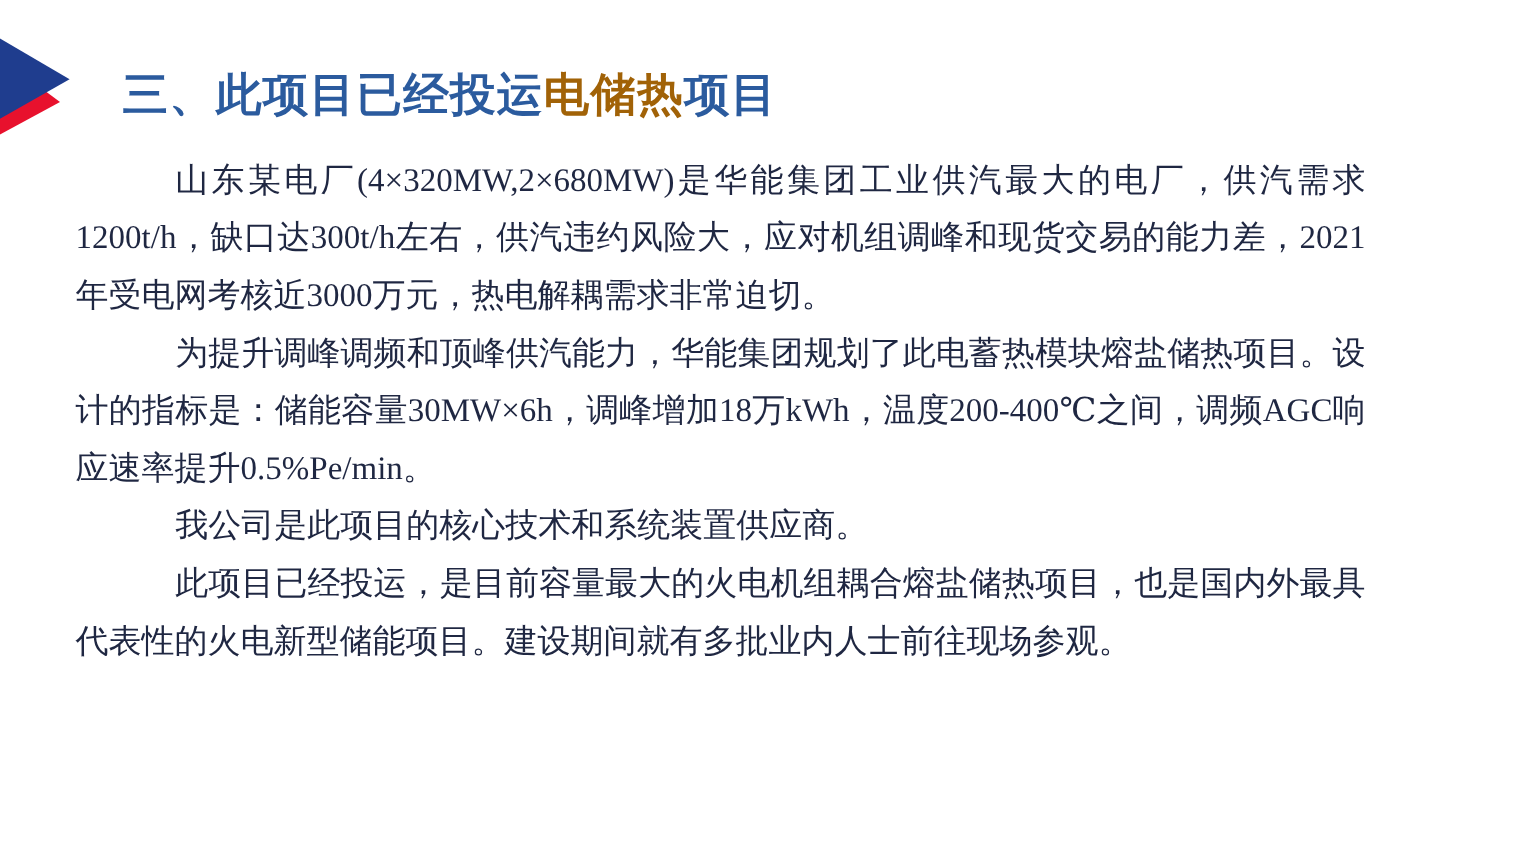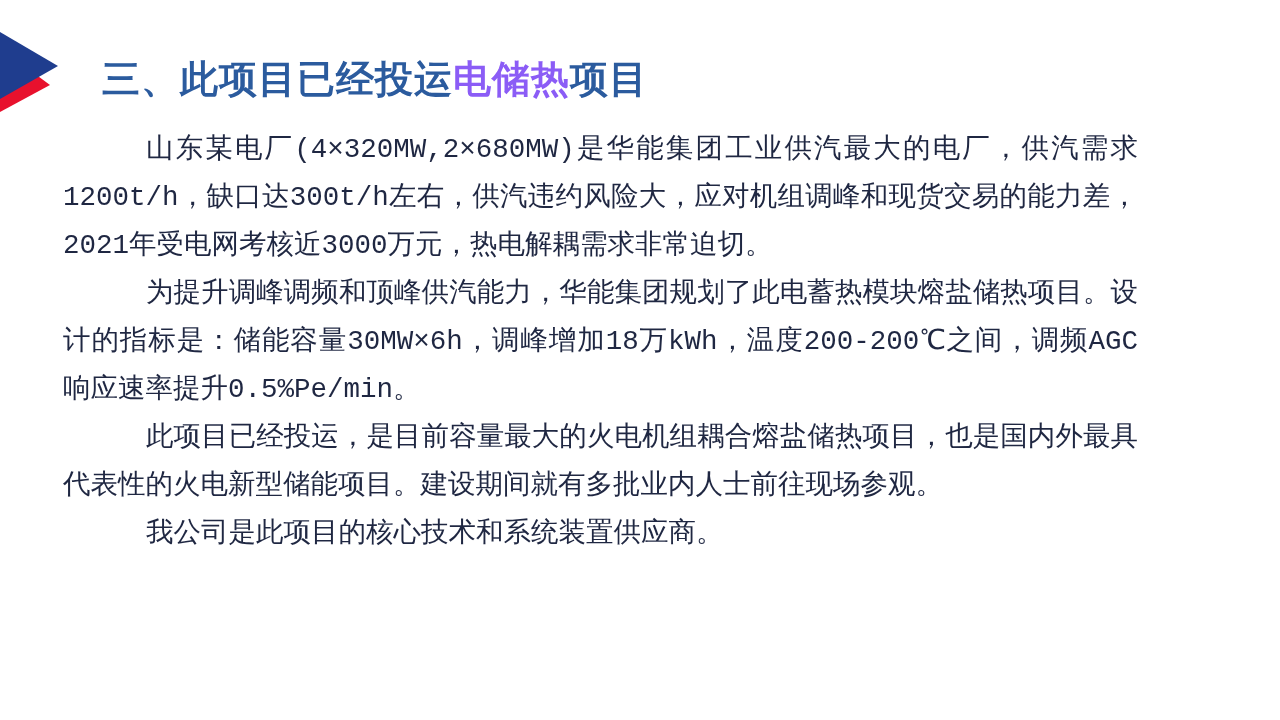--- a/index.html
+++ b/index.html
@@ -29,7 +29,7 @@
     white-space: nowrap;
   }
   .slide-title .hl {
-    color: #8b5cf6;
+    color: #a16207;
   }
   .body-text {
     position: absolute;

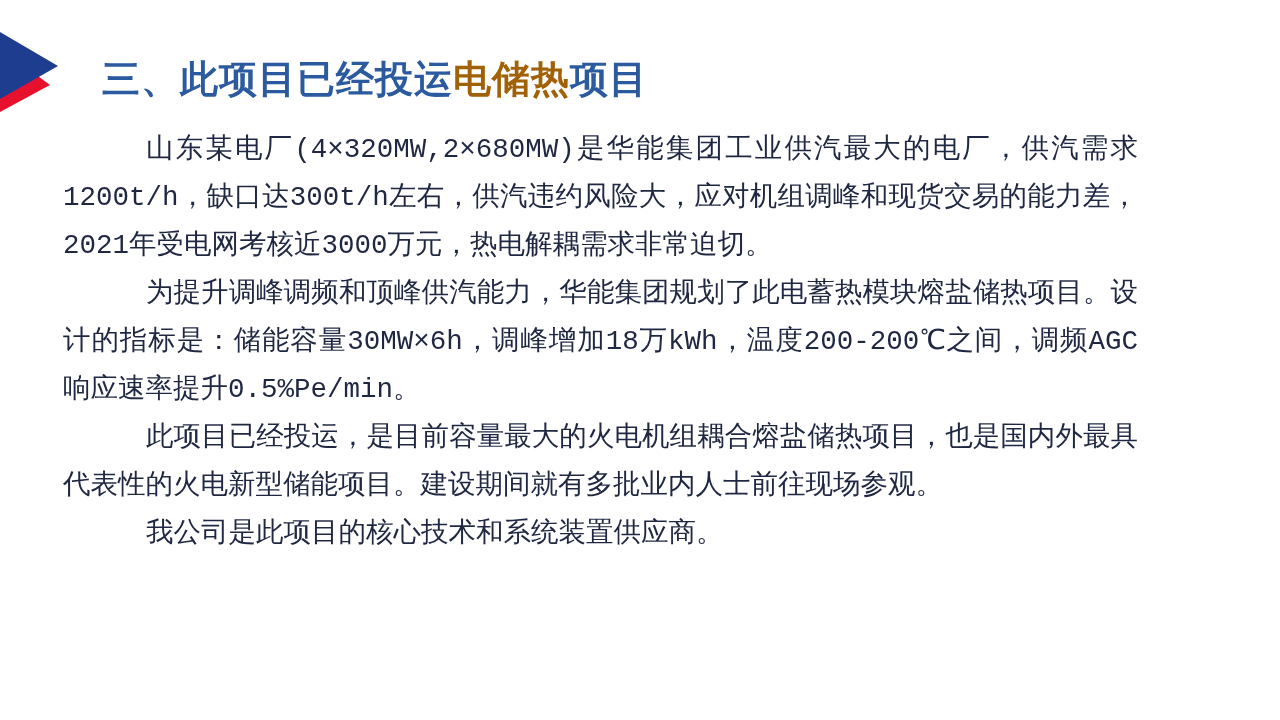--- a/index.html
+++ b/index.html
@@ -41,7 +41,6 @@
     color: #1f2742;
     text-align: justify;
     text-justify: inter-ideograph;
-    font-family: Liberation Mono, monospace;
   }
   .body-text p {
     margin: 0;

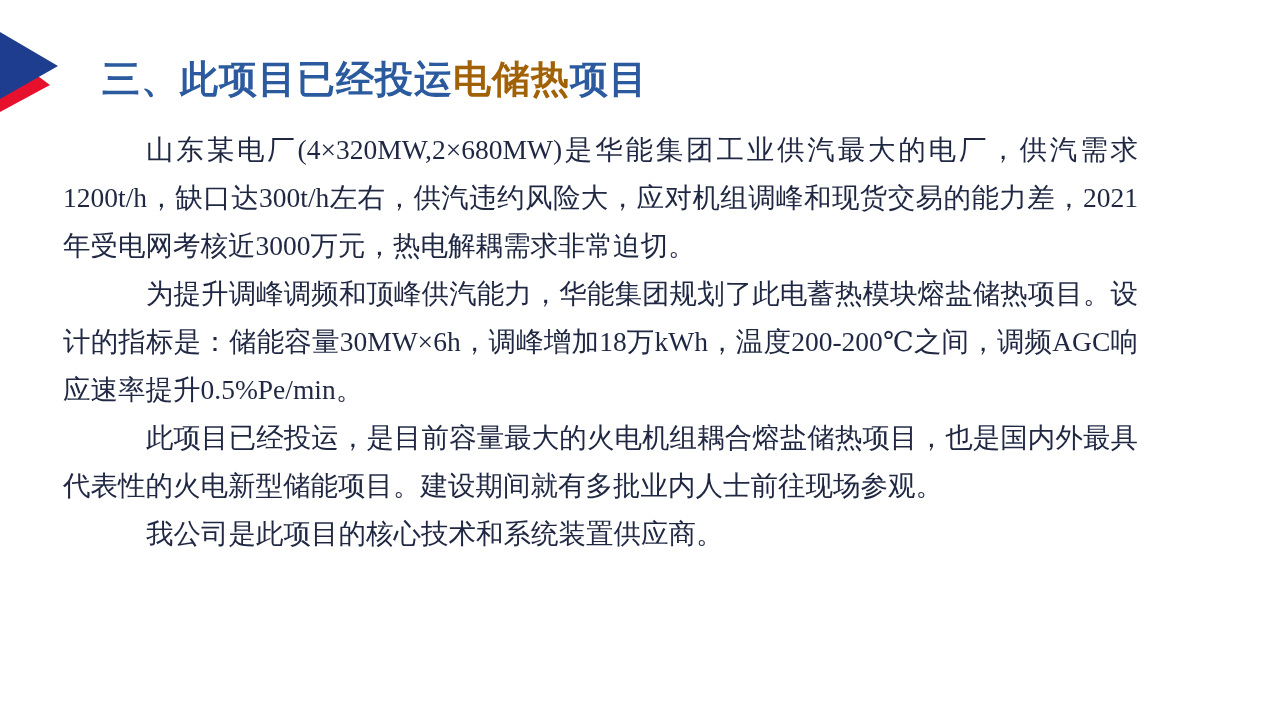--- a/index.html
+++ b/index.html
@@ -64,7 +64,7 @@
 
   <div class="body-text">
     <p>山东某电厂(4×320MW,2×680MW)是华能集团工业供汽最大的电厂，供汽需求1200t/h，缺口达300t/h左右，供汽违约风险大，应对机组调峰和现货交易的能力差，2021年受电网考核近3000万元，热电解耦需求非常迫切。</p>
-    <p>为提升调峰调频和顶峰供汽能力，华能集团规划了此电蓄热模块熔盐储热项目。设计的指标是：储能容量30MW×6h，调峰增加18万kWh，温度200-200℃之间，调频AGC响应速率提升0.5%Pe/min。</p>
+    <p>为提升调峰调频和顶峰供汽能力，华能集团规划了此电蓄热模块熔盐储热项目。设计的指标是：储能容量30MW×6h，调峰增加18万kWh，温度200-400℃之间，调频AGC响应速率提升0.5%Pe/min。</p>
     <p>此项目已经投运，是目前容量最大的火电机组耦合熔盐储热项目，也是国内外最具代表性的火电新型储能项目。建设期间就有多批业内人士前往现场参观。</p>
     <p>我公司是此项目的核心技术和系统装置供应商。</p>
   </div>

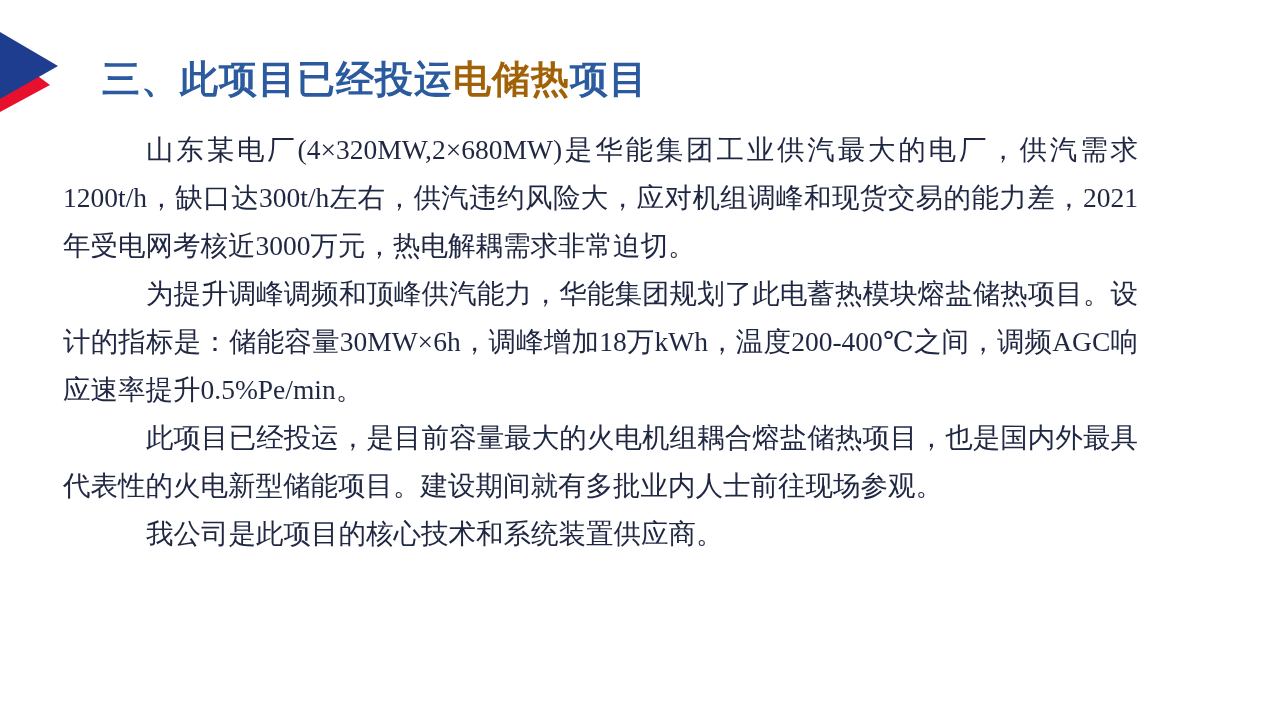--- a/index.html
+++ b/index.html
@@ -65,8 +65,8 @@
   <div class="body-text">
     <p>山东某电厂(4×320MW,2×680MW)是华能集团工业供汽最大的电厂，供汽需求1200t/h，缺口达300t/h左右，供汽违约风险大，应对机组调峰和现货交易的能力差，2021年受电网考核近3000万元，热电解耦需求非常迫切。</p>
     <p>为提升调峰调频和顶峰供汽能力，华能集团规划了此电蓄热模块熔盐储热项目。设计的指标是：储能容量30MW×6h，调峰增加18万kWh，温度200-400℃之间，调频AGC响应速率提升0.5%Pe/min。</p>
+    <p>我公司是此项目的核心技术和系统装置供应商。</p>
     <p>此项目已经投运，是目前容量最大的火电机组耦合熔盐储热项目，也是国内外最具代表性的火电新型储能项目。建设期间就有多批业内人士前往现场参观。</p>
-    <p>我公司是此项目的核心技术和系统装置供应商。</p>
   </div>
 
 </div>

